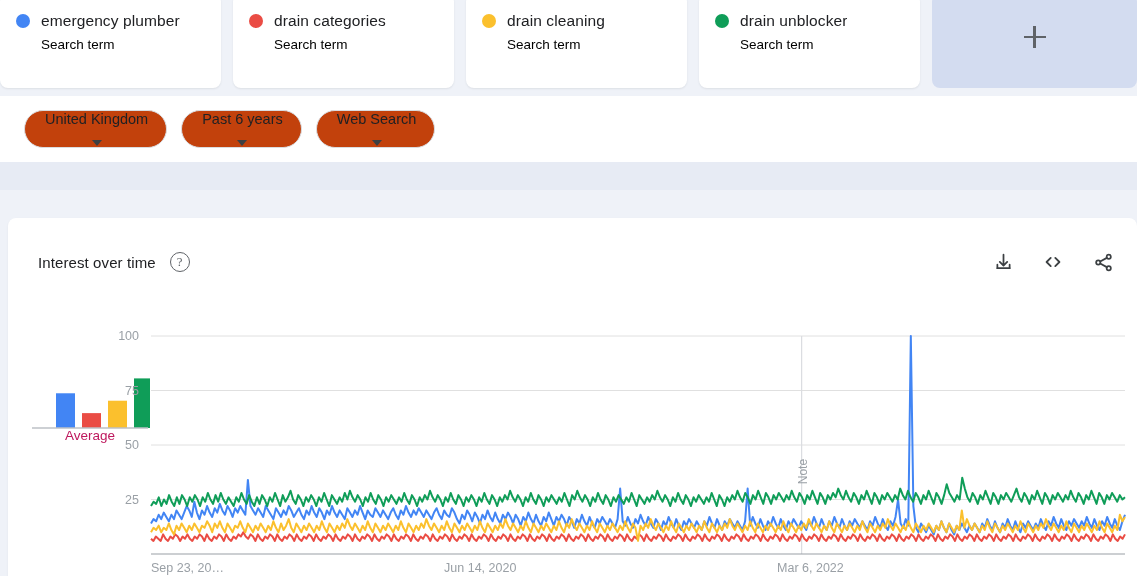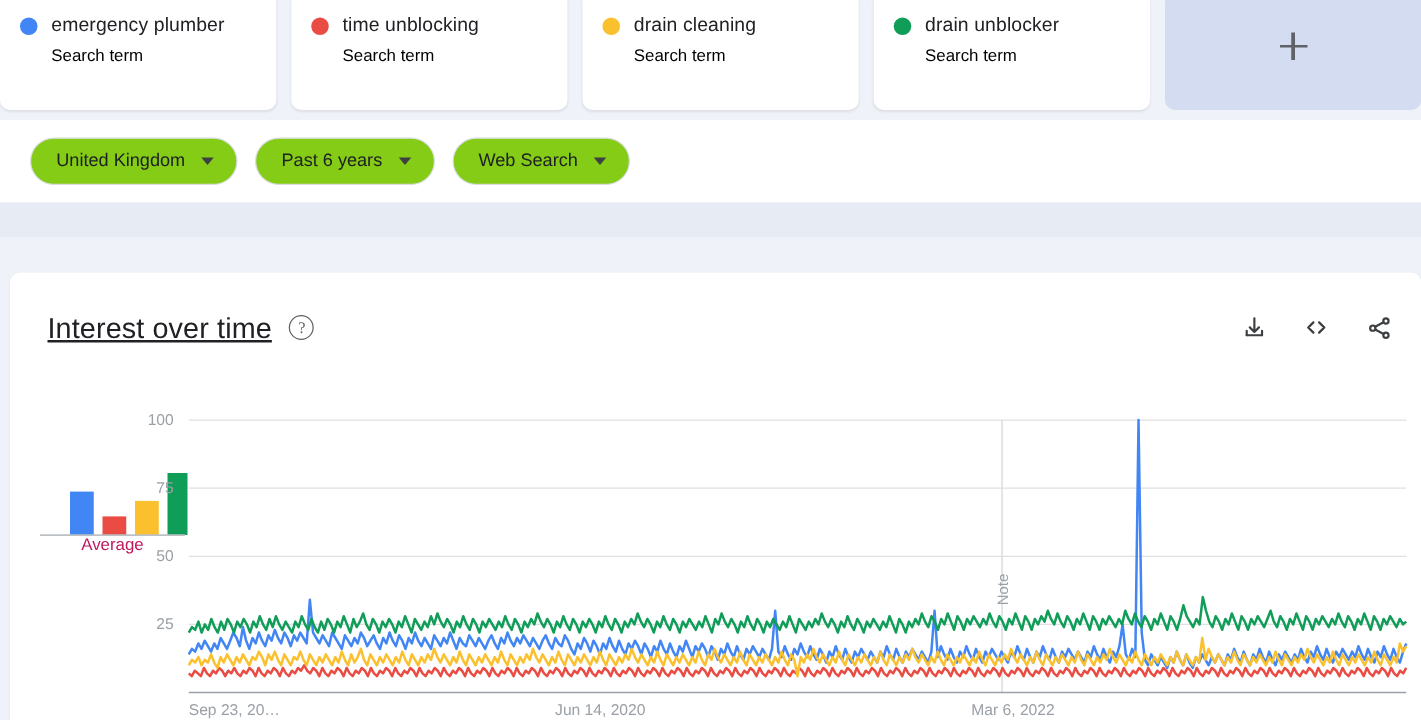--- a/index.html
+++ b/index.html
@@ -145,7 +145,7 @@
     <div class="term-card">
       <div class="term-head">
         <span class="dot" style="background:#ea4c44"></span>
-        <span class="term-name">time unblocking</span>
+        <span class="term-name">drain categories</span>
       </div>
       <div class="term-sub">Search term</div>
     </div>

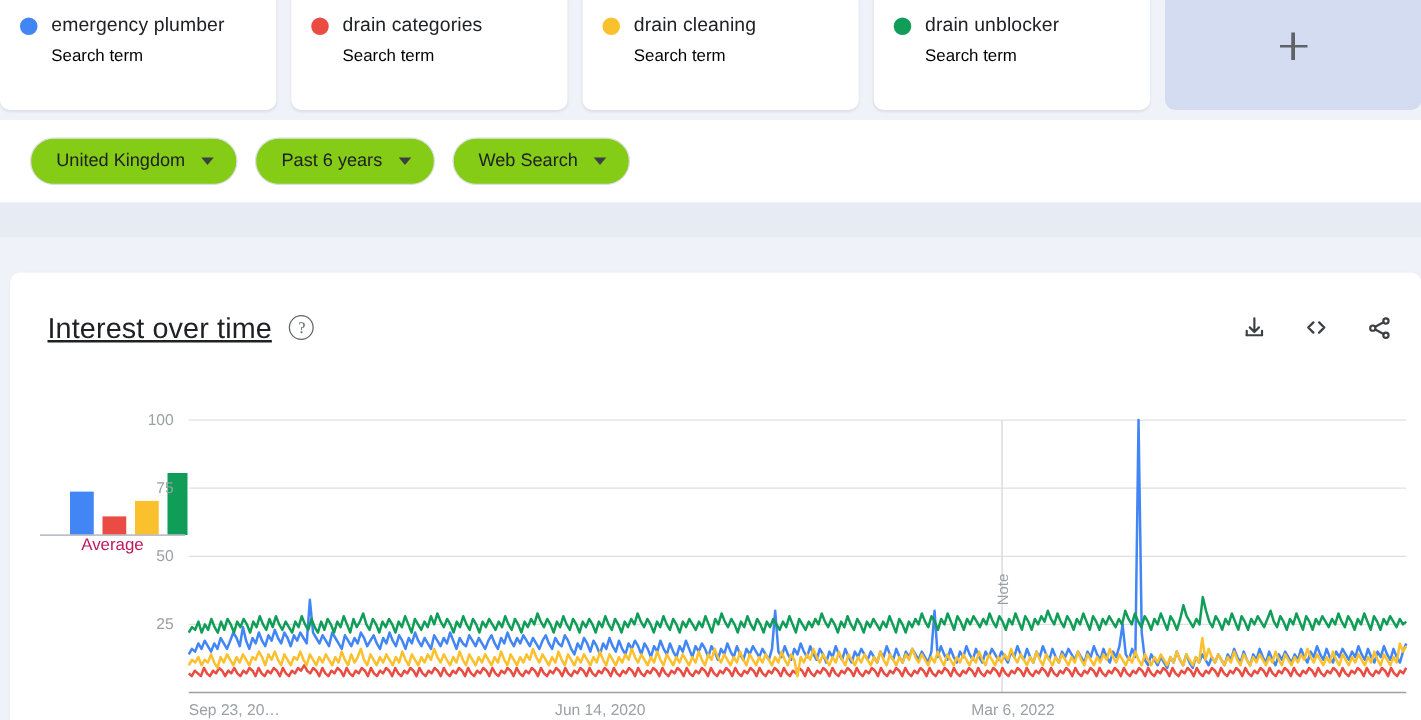--- a/index.html
+++ b/index.html
@@ -64,8 +64,9 @@
     height: 38px; border: 1px solid #dadce0; border-radius: 20px;
     display: inline-flex; align-items: center; gap: 13px;
     padding: 0 18px 0 20px;
-    background: #84cc16; color: #202124; font-size: 14.5px;
+    background: #c2410c; color: #202124; font-size: 14.5px;
     white-space: nowrap;
+    flex-direction: column;
   }
   .caret {
     width: 0; height: 0;

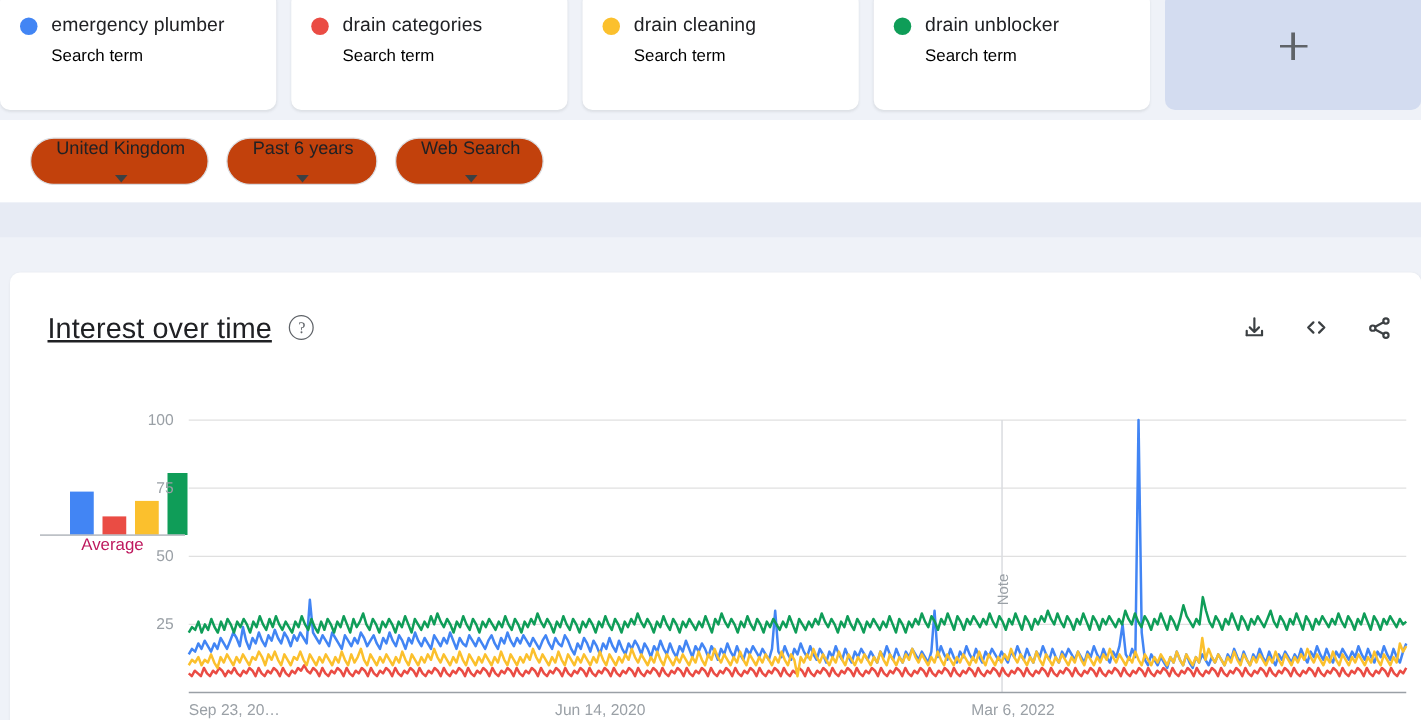--- a/index.html
+++ b/index.html
@@ -98,7 +98,7 @@
     position: absolute; left: 30px; top: 24px; right: 24px; height: 40px;
     display: flex; align-items: center;
   }
-  .iot-title { font-size: 23px; color: #202124; letter-spacing: .1px; text-decoration: underline; }
+  .iot-title { font-size: 15px; color: #202124; letter-spacing: .1px; }
   .help-icon {
     margin-left: 14px; width: 20px; height: 20px; border-radius: 50%;
     border: 1.6px solid #5f6368; color: #5f6368;

